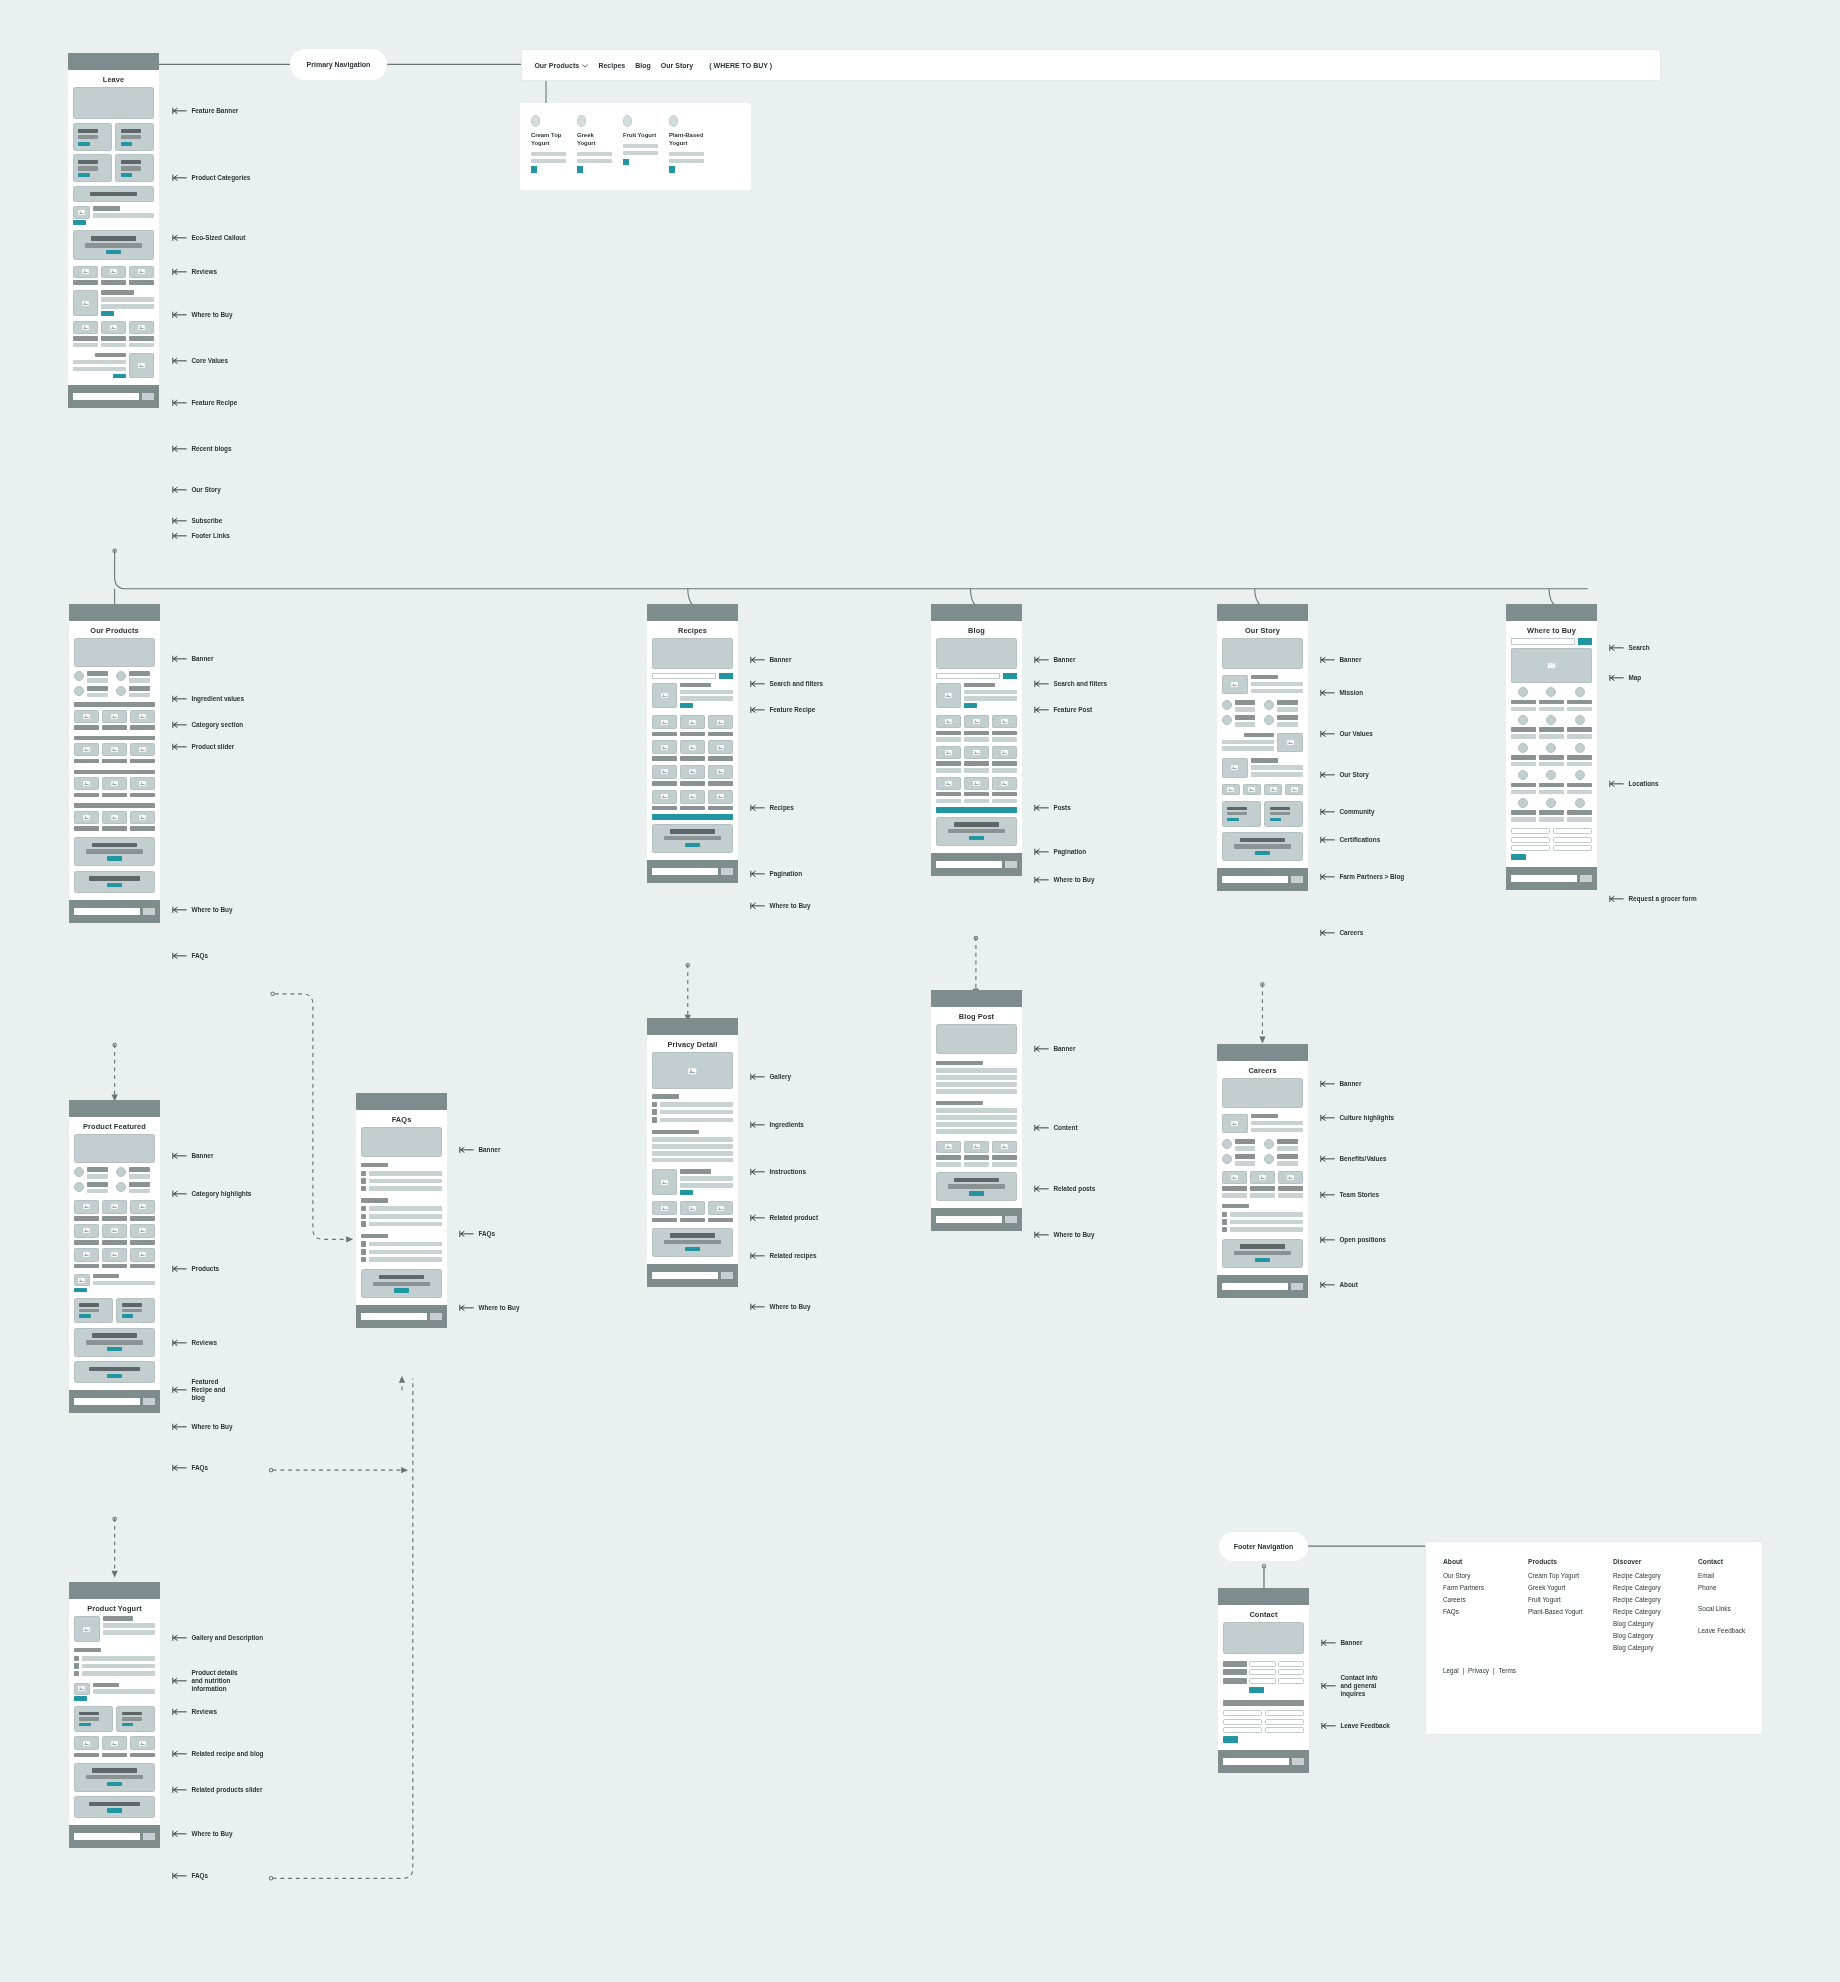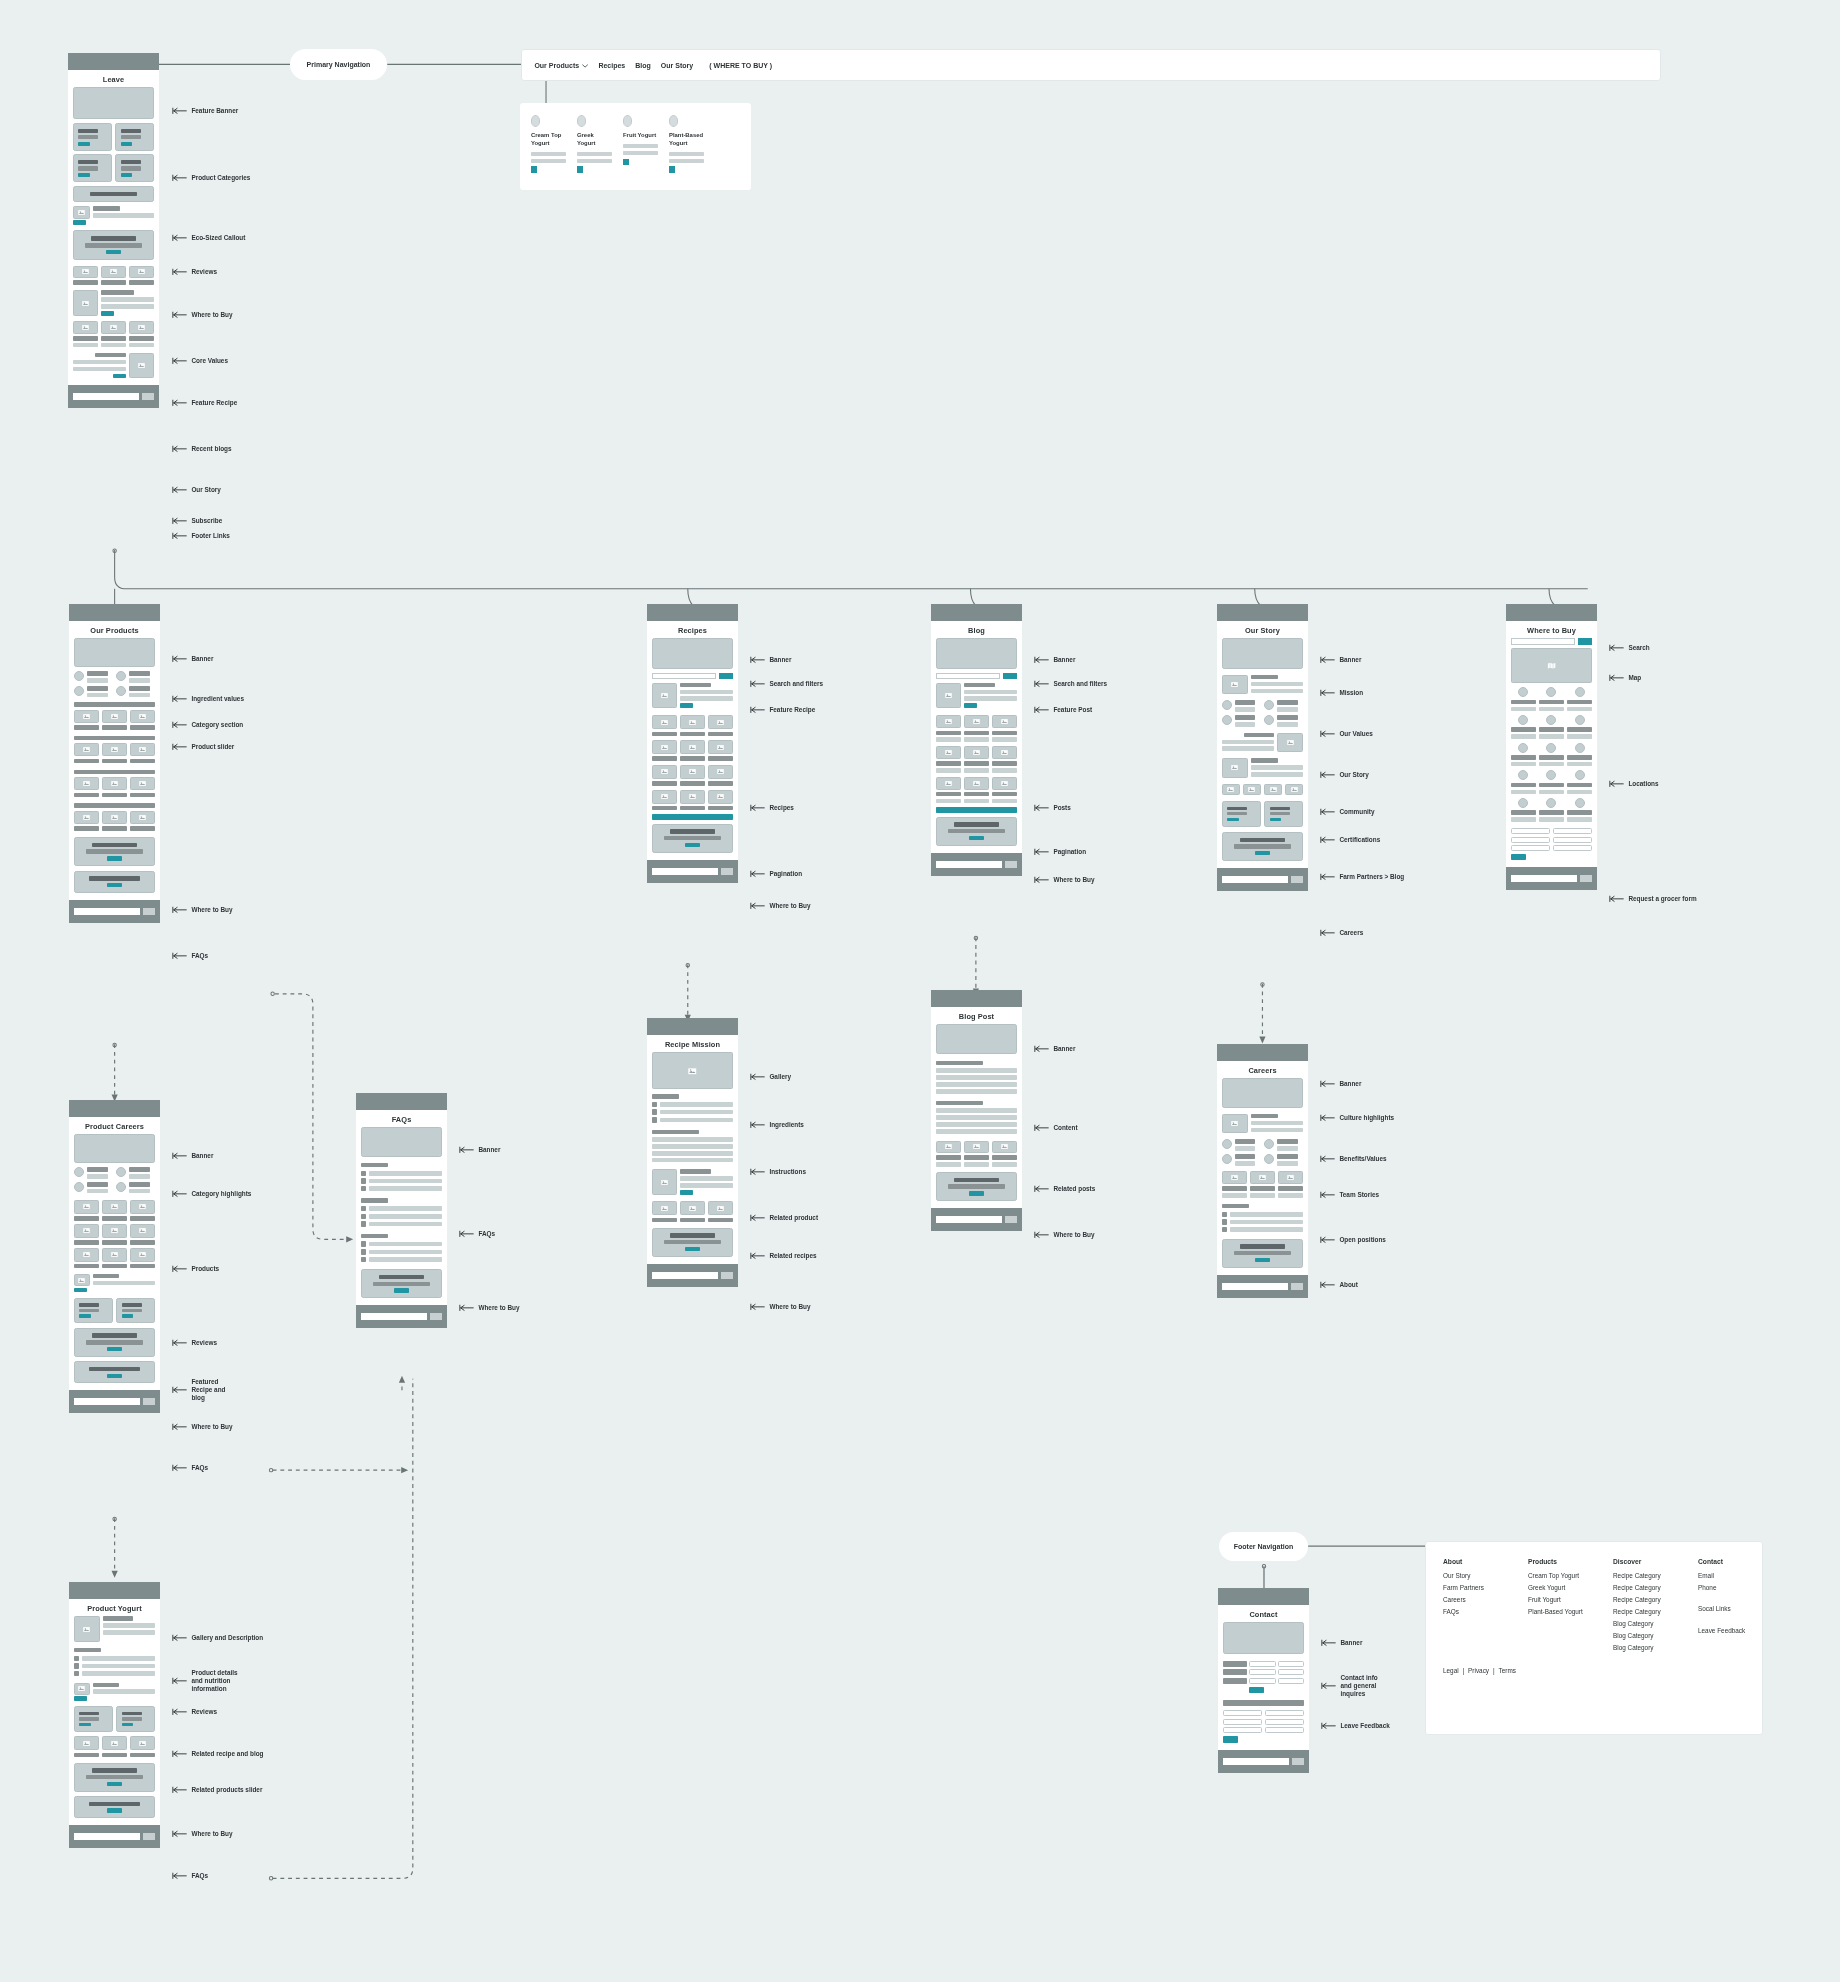--- a/index.html
+++ b/index.html
@@ -1314,7 +1314,7 @@
 
 <div class="card" style="left:647px; top:1018px;">
   <div class="chrome"></div>
-  <div class="title">Recipe Mission</div>
+  <div class="title">Privacy Detail</div>
   <div class="body">
     <div class="imgbox" style="height:37px;margin-bottom:4.6px;border-radius:1.5px;">
           <svg viewBox="0 0 16 12" fill="none" style="width:8.5px;height:8.5px;">

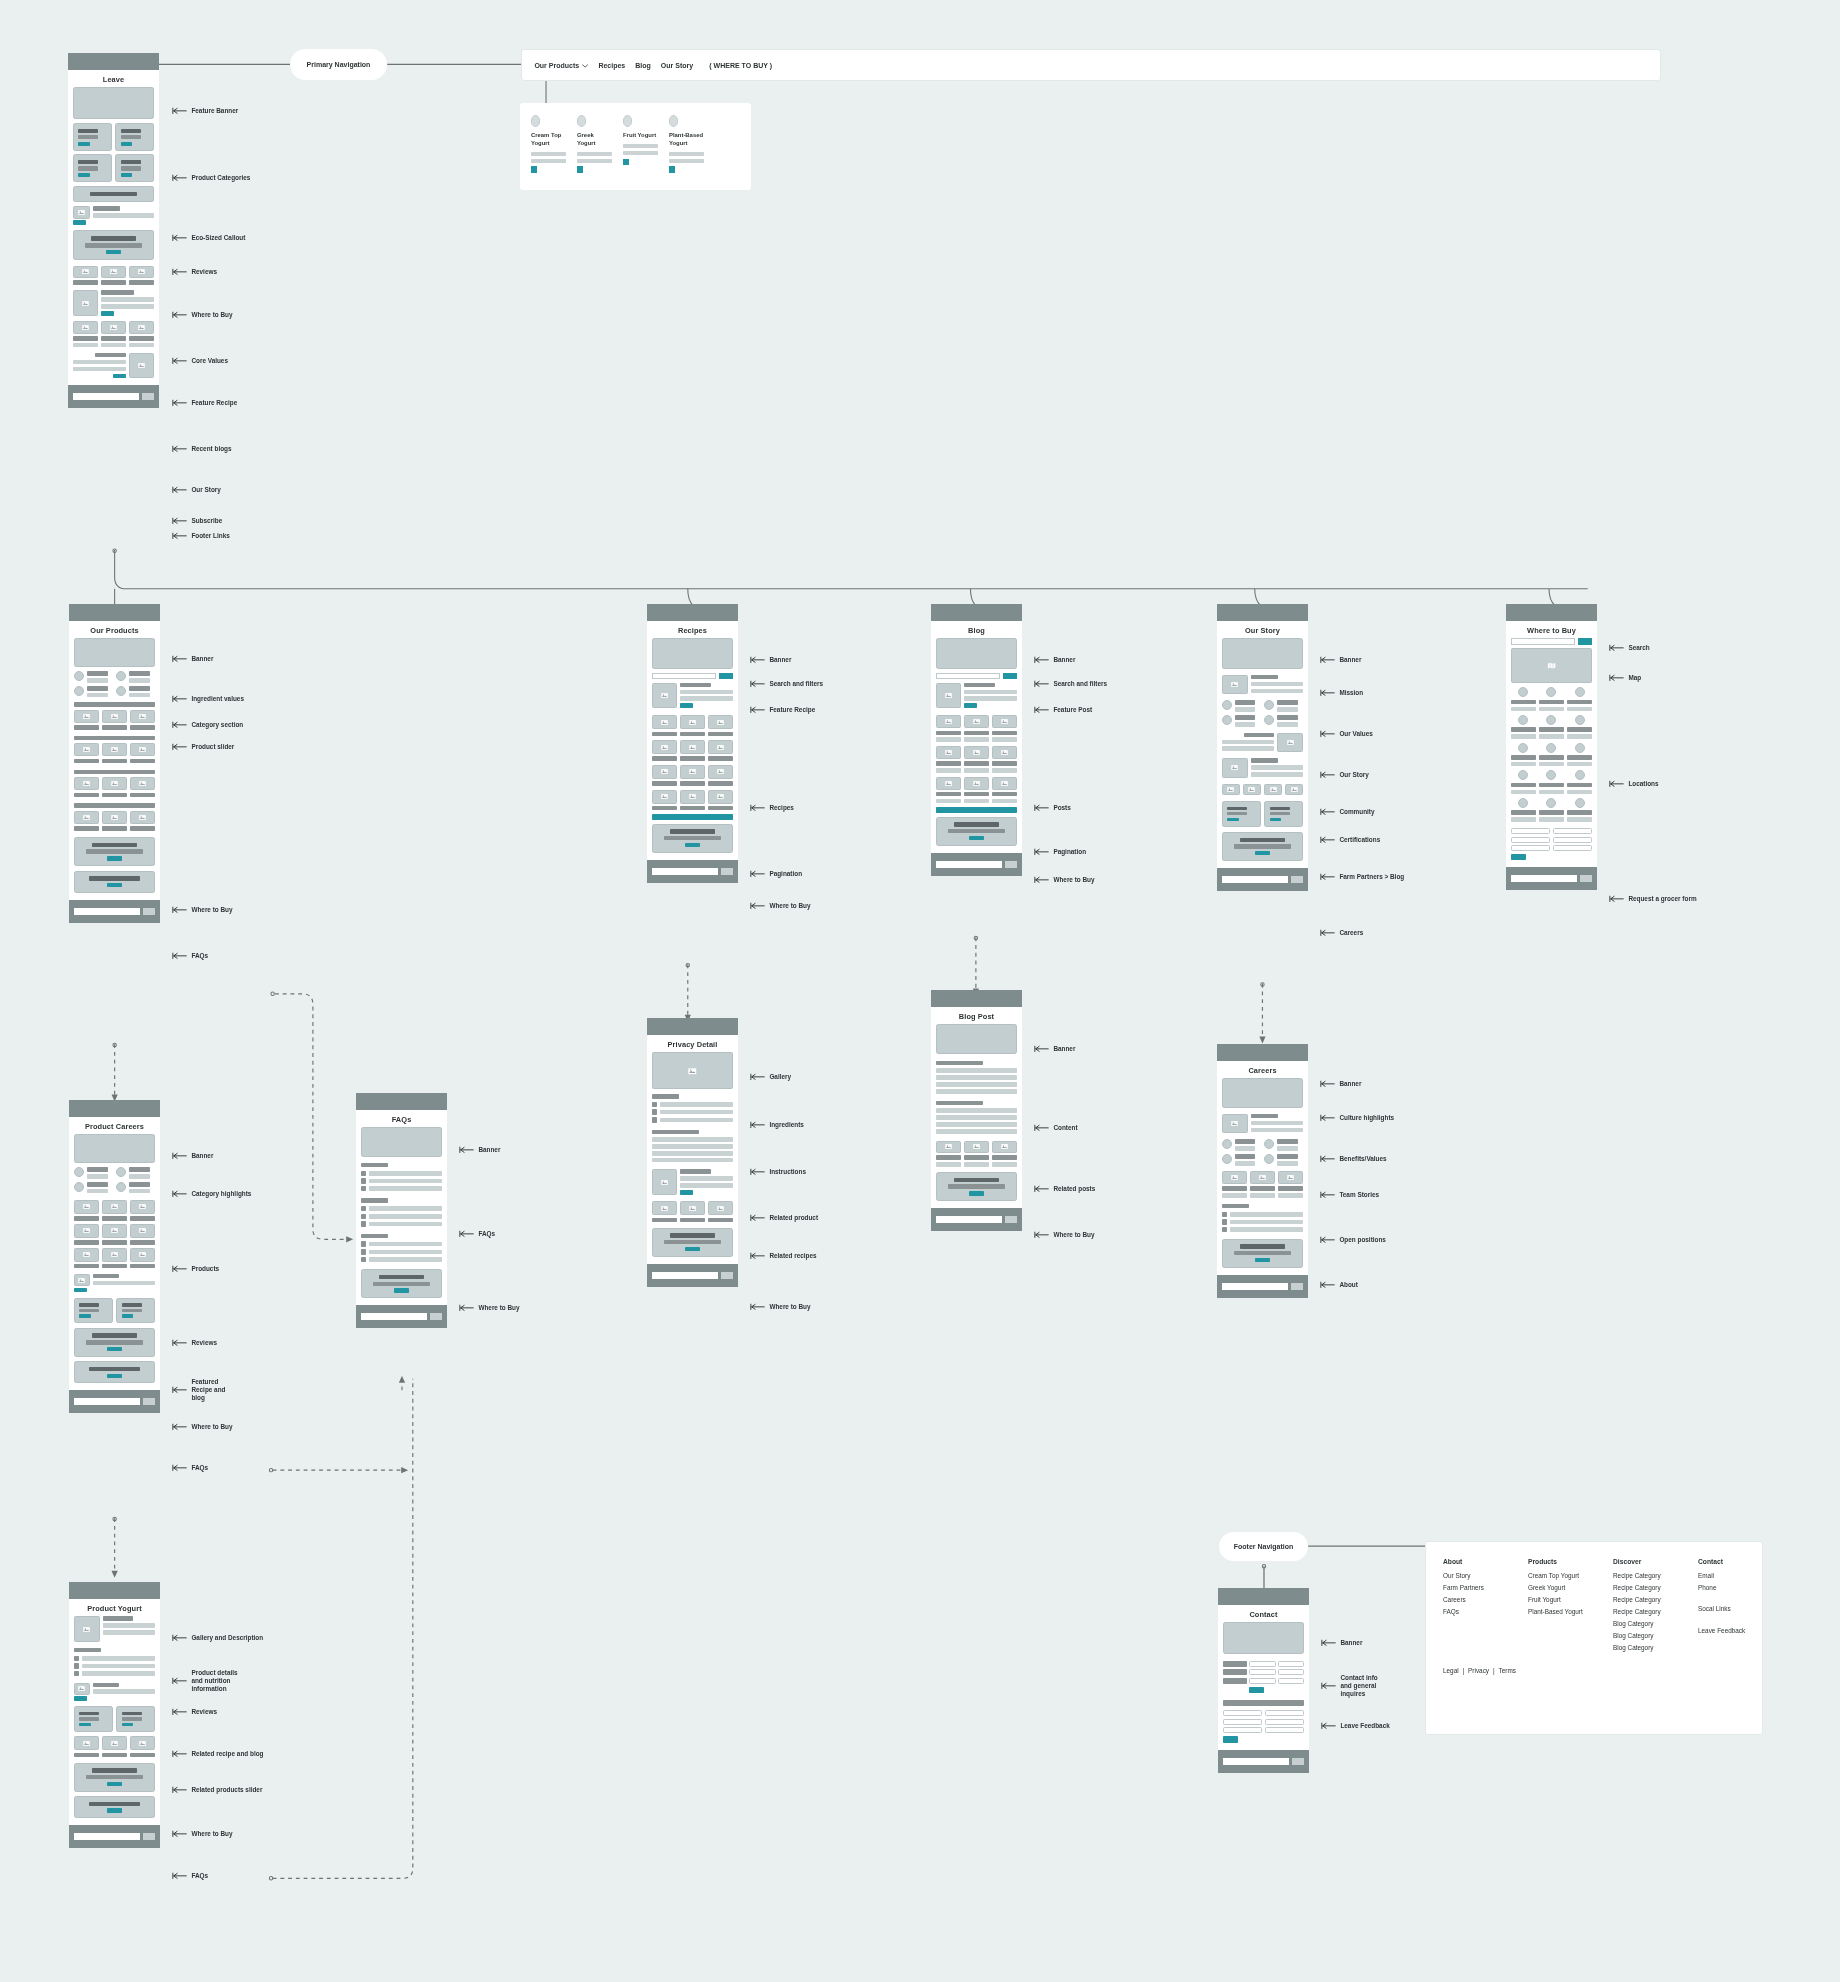--- a/index.html
+++ b/index.html
@@ -676,7 +676,7 @@
 
 <div class="card" style="left:69px; top:1100px;">
   <div class="chrome"></div>
-  <div class="title">Product Careers</div>
+  <div class="title">Product Featured</div>
   <div class="body">
     <div class="banner" style="height:29px;"></div>
     <div style="margin-bottom:6.2px;">

